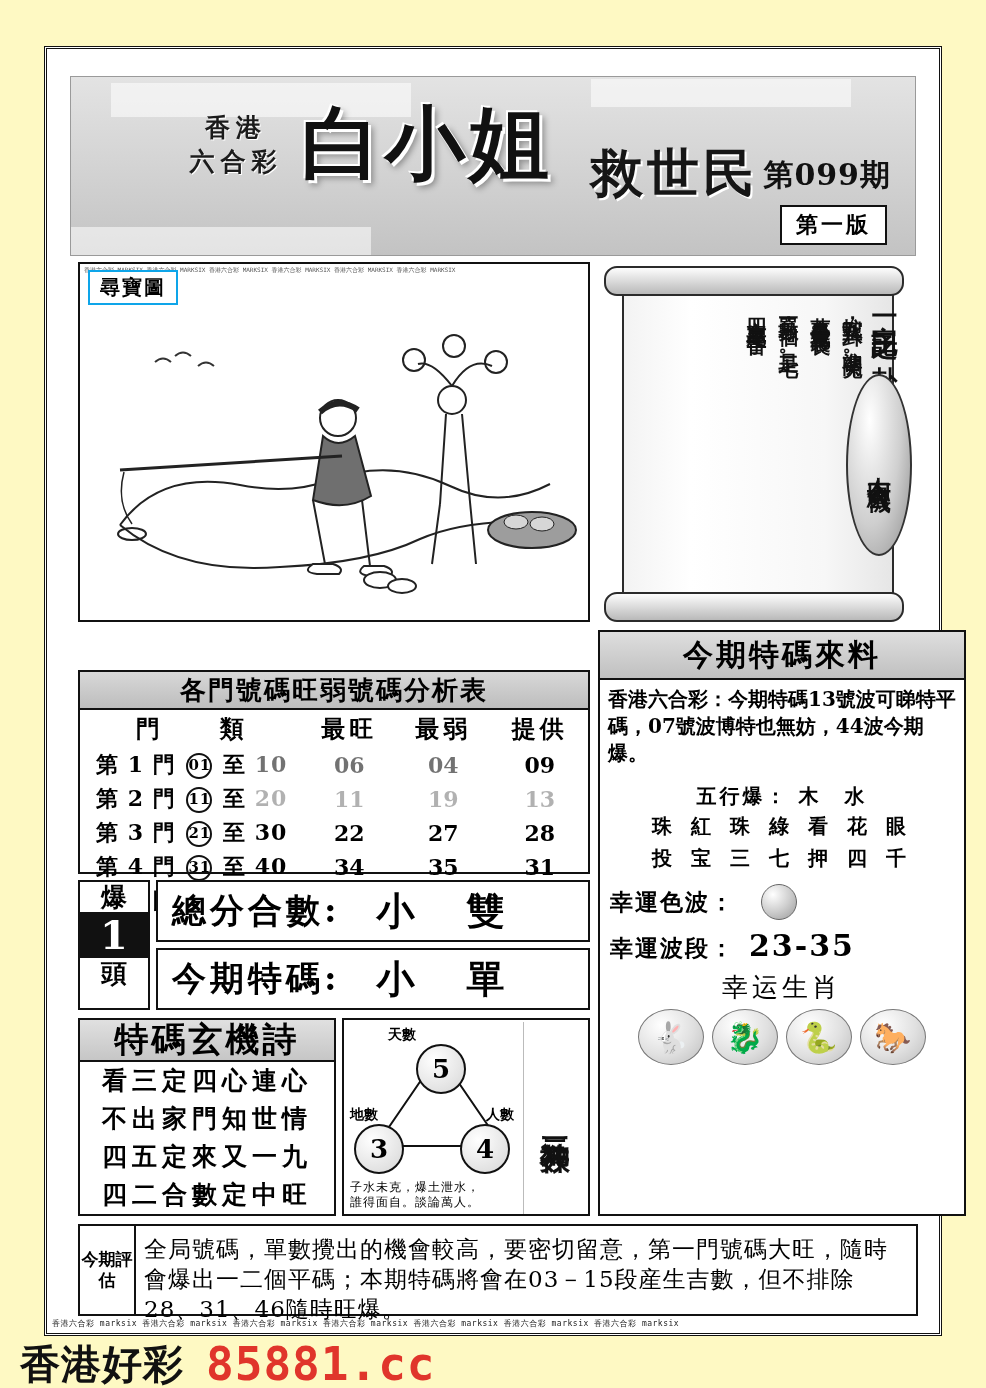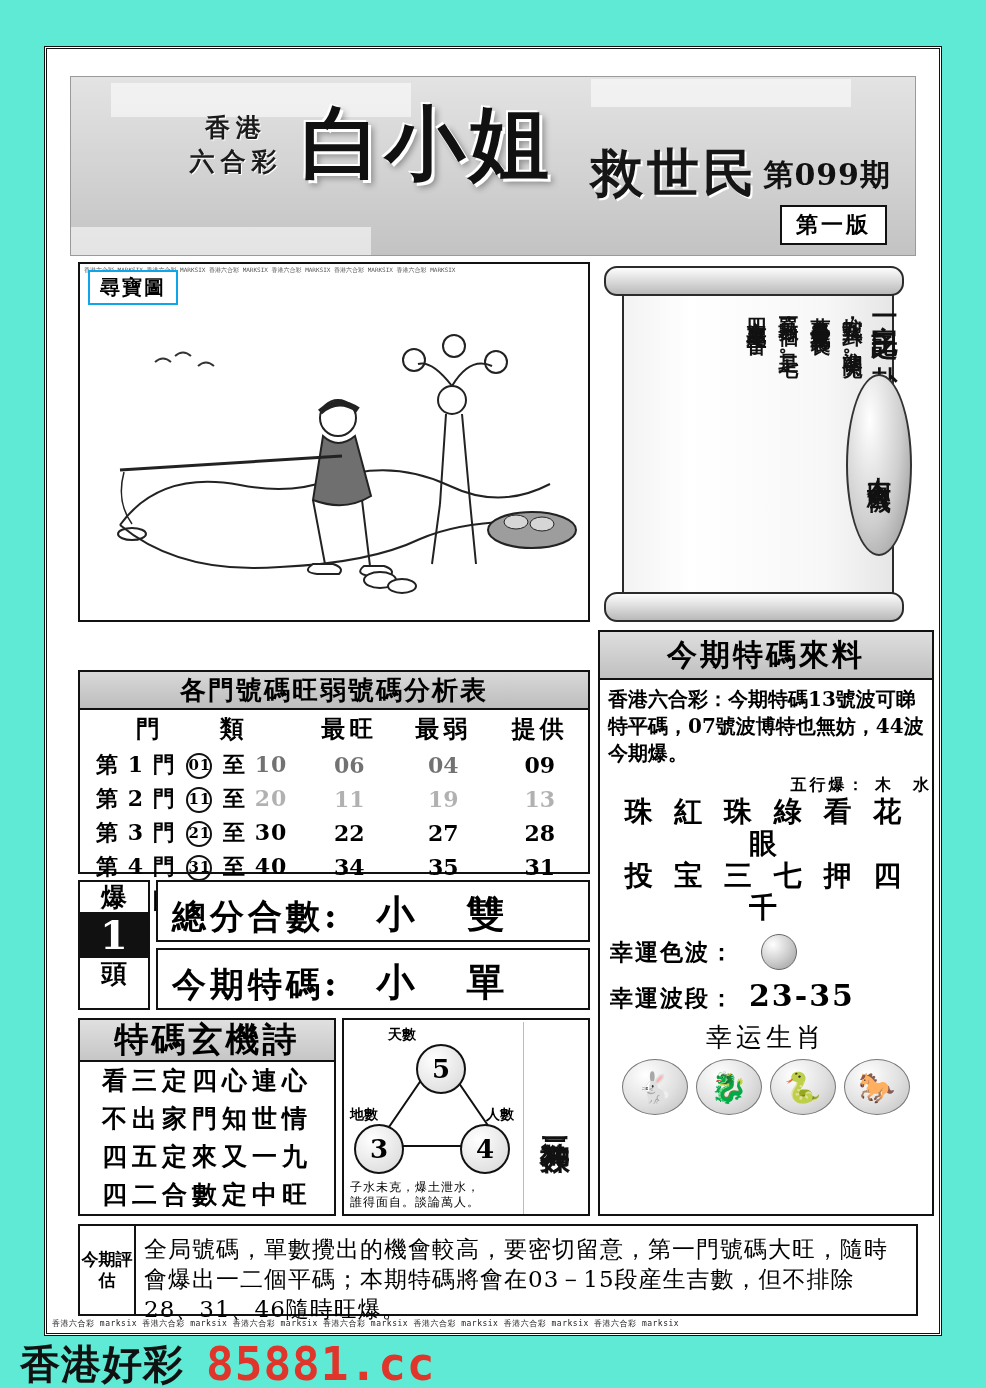--- a/index.html
+++ b/index.html
@@ -4,7 +4,7 @@
 <style>
   html,body{margin:0;padding:0;background:#ffffff;}
   body{width:986px;height:1388px;position:relative;font-family:"DejaVu Sans","Liberation Sans",sans-serif;overflow:hidden;}
-  .page{position:absolute;left:0;top:0;width:986px;height:1388px;background:#5eead4;}
+  .page{position:absolute;left:0;top:0;width:986px;height:1388px;background:#fef9c3;}
 
   
   .sheet{position:absolute;left:44px;top:46px;width:898px;height:1290px;background:#fff;border:3px double #111;box-sizing:border-box;}

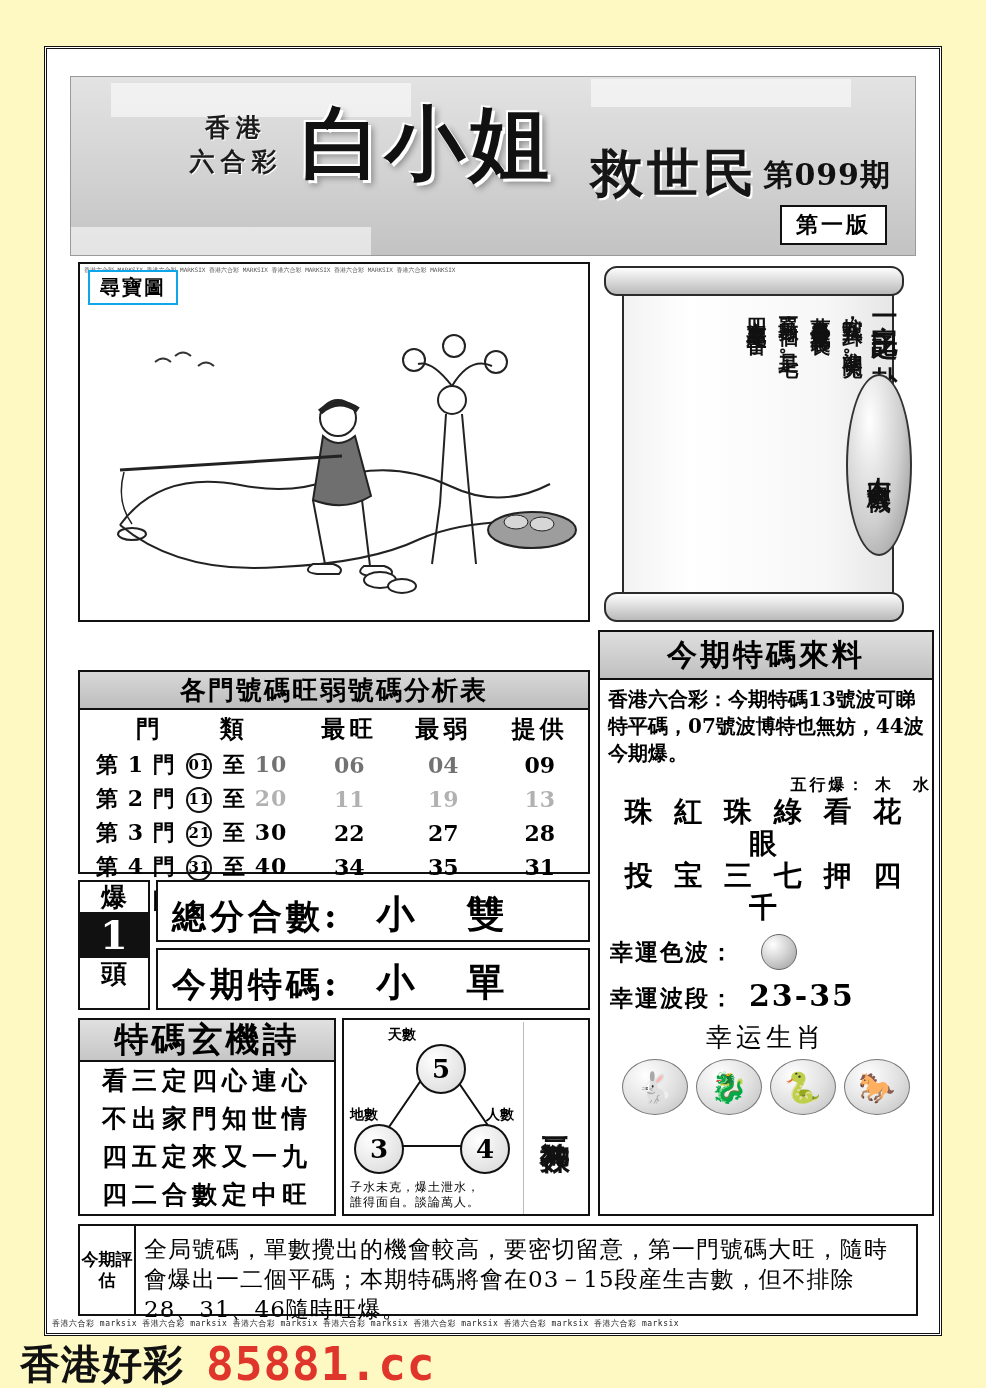--- a/index.html
+++ b/index.html
@@ -80,7 +80,7 @@
   .sanyuan .vtext{font-size:30px;letter-spacing:2px;}
 
   
-  .rcol{position:absolute;left:598px;top:630px;width:336px;height:586px;border:2px solid #111;background:#fff;box-sizing:border-box;}
+  .rcol{position:absolute;left:598px;top:630px;width:368px;height:586px;border:2px solid #111;background:#fff;box-sizing:border-box;}
   .rcol .rh{height:46px;background:linear-gradient(180deg,#dedede,#c0c0c0);border-bottom:2px solid #111;display:flex;align-items:center;justify-content:center;font-family:"DejaVu Serif","Liberation Serif",serif;font-weight:bold;font-size:30px;letter-spacing:3px;}
   .advice{padding:6px 8px 0 8px;font-family:"DejaVu Serif","Liberation Serif",serif;font-weight:bold;font-size:20px;line-height:27px;letter-spacing:0px;}
   .wuxing{margin-top:8px;text-align:right;font-family:"DejaVu Serif","Liberation Serif",serif;font-weight:bold;font-size:16px;letter-spacing:3px;}

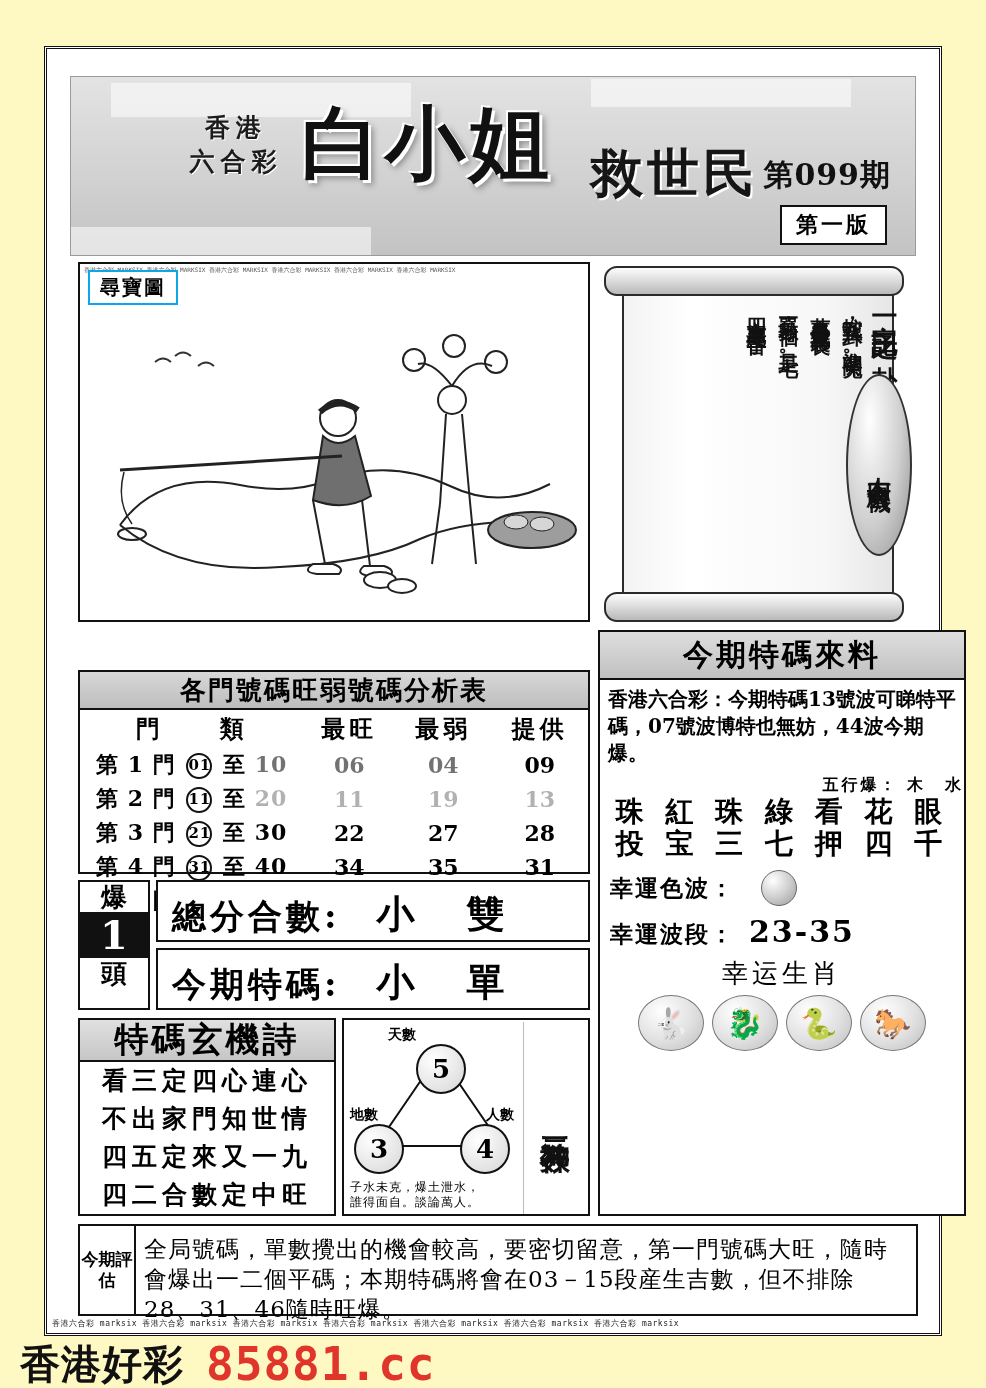--- a/index.html
+++ b/index.html
@@ -83,7 +83,7 @@
   .rcol{position:absolute;left:598px;top:630px;width:368px;height:586px;border:2px solid #111;background:#fff;box-sizing:border-box;}
   .rcol .rh{height:46px;background:linear-gradient(180deg,#dedede,#c0c0c0);border-bottom:2px solid #111;display:flex;align-items:center;justify-content:center;font-family:"DejaVu Serif","Liberation Serif",serif;font-weight:bold;font-size:30px;letter-spacing:3px;}
   .advice{padding:6px 8px 0 8px;font-family:"DejaVu Serif","Liberation Serif",serif;font-weight:bold;font-size:20px;line-height:27px;letter-spacing:0px;}
-  .wuxing{margin-top:8px;text-align:right;font-family:"DejaVu Serif","Liberation Serif",serif;font-weight:bold;font-size:16px;letter-spacing:3px;}
+  .wuxing{margin-top:16px;text-align:center;font-family:"DejaVu Serif","Liberation Serif",serif;font-weight:bold;font-size:20px;letter-spacing:3px;}
   .brush{text-align:center;font-family:"DejaVu Serif","Liberation Serif",serif;font-size:28px;line-height:32px;letter-spacing:6px;font-weight:bold;}
   .balls{display:flex;justify-content:center;gap:4px;margin-top:6px;}
   .ball{width:42px;height:42px;border-radius:50%;background:radial-gradient(circle at 32% 28%,#fff 0%,#d9d9d9 45%,#8e8e8e 100%);border:1px solid #555;display:flex;align-items:center;justify-content:center;font-family:"DejaVu Sans","Liberation Sans",sans-serif;font-weight:bold;font-size:20px;}

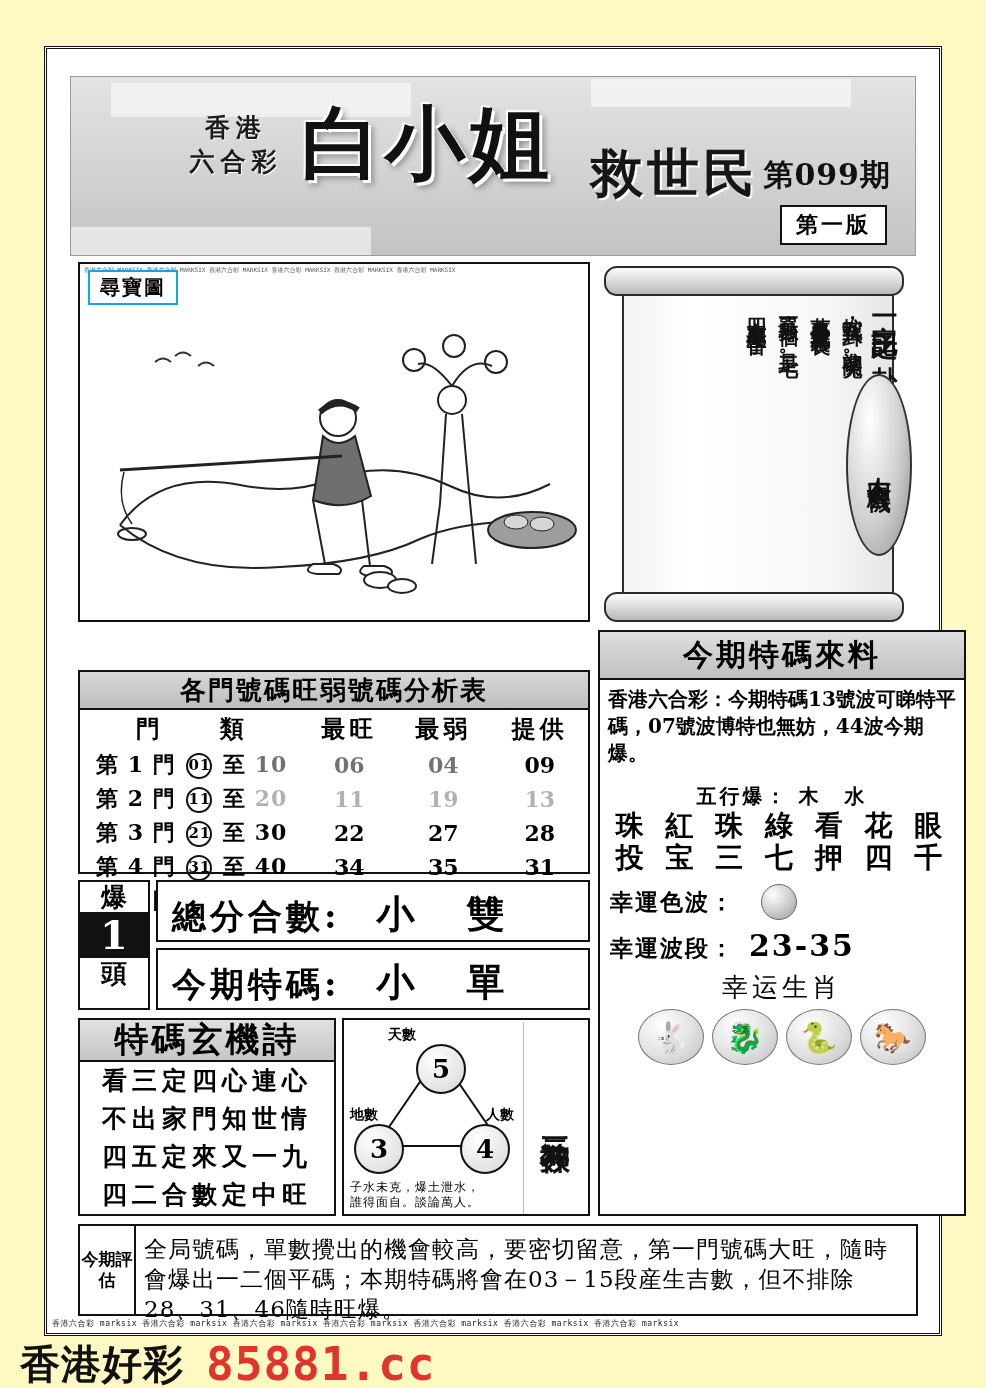--- a/index.html
+++ b/index.html
@@ -84,7 +84,7 @@
   .rcol .rh{height:46px;background:linear-gradient(180deg,#dedede,#c0c0c0);border-bottom:2px solid #111;display:flex;align-items:center;justify-content:center;font-family:"DejaVu Serif","Liberation Serif",serif;font-weight:bold;font-size:30px;letter-spacing:3px;}
   .advice{padding:6px 8px 0 8px;font-family:"DejaVu Serif","Liberation Serif",serif;font-weight:bold;font-size:20px;line-height:27px;letter-spacing:0px;}
   .wuxing{margin-top:16px;text-align:center;font-family:"DejaVu Serif","Liberation Serif",serif;font-weight:bold;font-size:20px;letter-spacing:3px;}
-  .brush{text-align:center;font-family:"DejaVu Serif","Liberation Serif",serif;font-size:28px;line-height:32px;letter-spacing:6px;font-weight:bold;}
+  .brush{text-align:center;font-family:"DejaVu Serif","Liberation Serif",serif;font-size:20px;line-height:32px;letter-spacing:6px;font-weight:bold;}
   .balls{display:flex;justify-content:center;gap:4px;margin-top:6px;}
   .ball{width:42px;height:42px;border-radius:50%;background:radial-gradient(circle at 32% 28%,#fff 0%,#d9d9d9 45%,#8e8e8e 100%);border:1px solid #555;display:flex;align-items:center;justify-content:center;font-family:"DejaVu Sans","Liberation Sans",sans-serif;font-weight:bold;font-size:20px;}
   .luckyrow{display:flex;align-items:center;margin:10px 0 0 10px;font-family:"DejaVu Serif","Liberation Serif",serif;font-weight:bold;font-size:23px;letter-spacing:2px;}

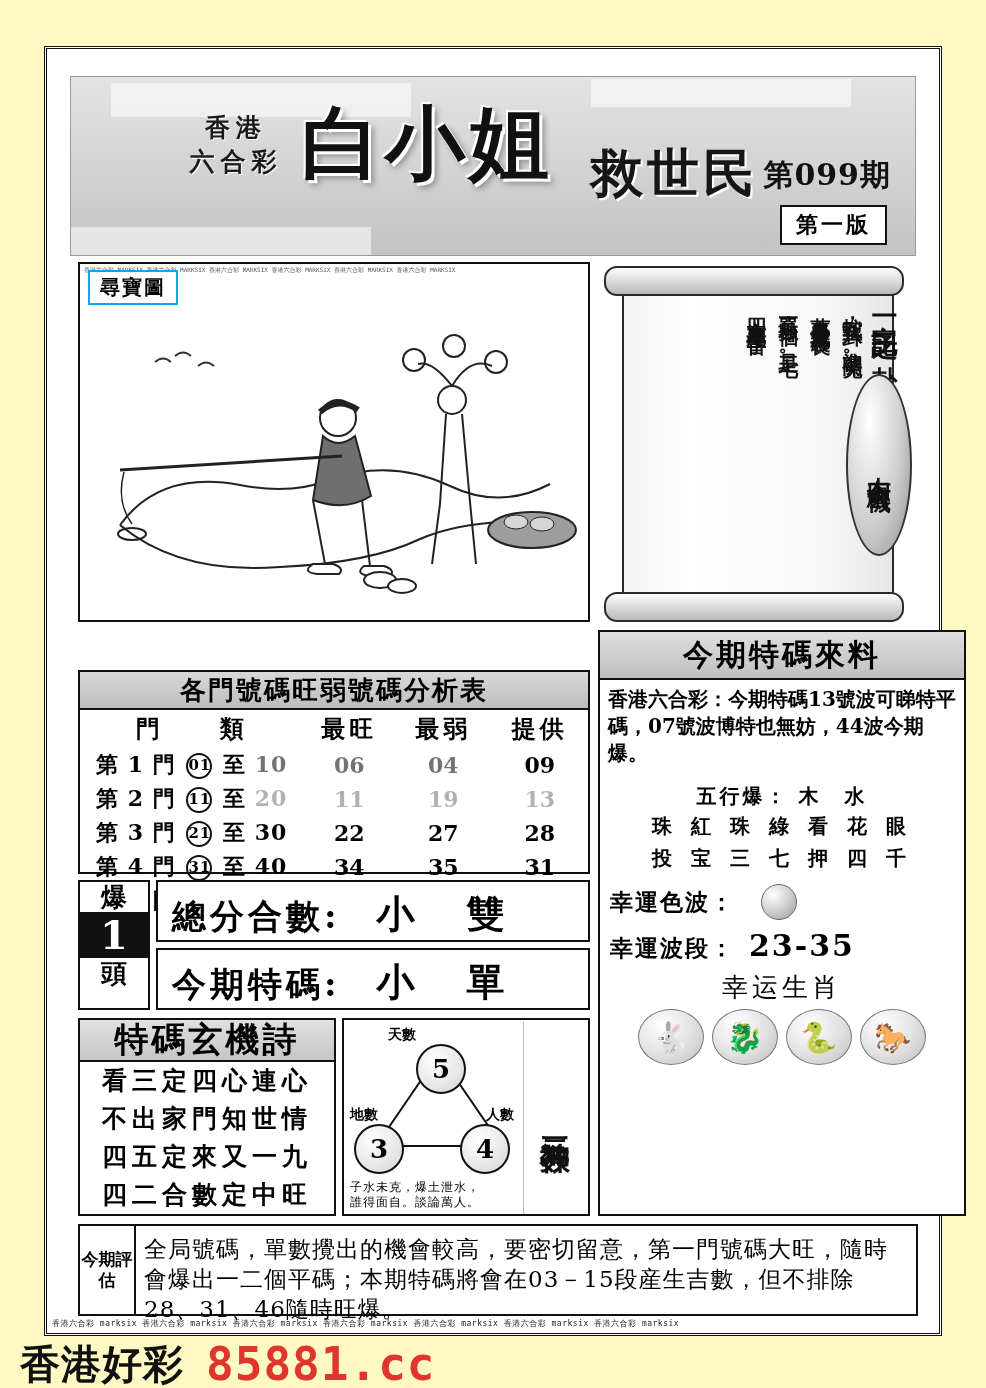--- a/index.html
+++ b/index.html
@@ -60,7 +60,7 @@
   .burst .badge .c1{font-size:26px;line-height:30px;}
   .burst .badge .c2{font-size:40px;line-height:46px;background:#111;color:#fff;}
   .burst .badge .c3{font-size:26px;line-height:30px;}
-  .rowbox{position:absolute;left:78px;width:434px;height:62px;border:2px solid #111;background:#fff;box-sizing:border-box;display:flex;align-items:flex-end;}
+  .rowbox{position:absolute;left:78px;width:434px;height:62px;border:2px solid #111;background:#fff;box-sizing:border-box;display:flex;align-items:center;}
   .rowbox.r1{top:0;}
   .rowbox.r2{top:68px;}
   .rowbox .lab{font-family:"DejaVu Serif","Liberation Serif",serif;font-weight:bold;font-size:34px;letter-spacing:4px;padding-left:14px;}

